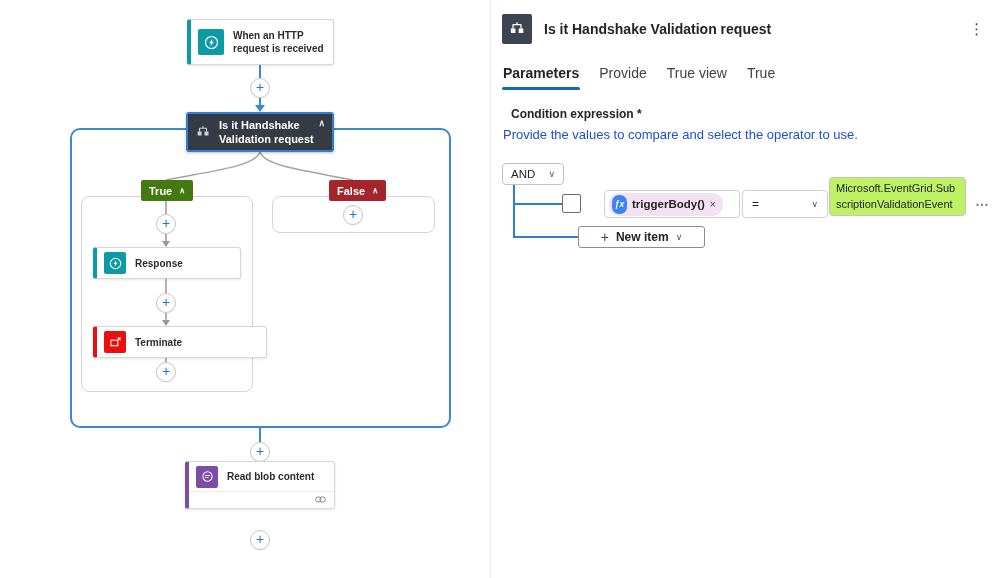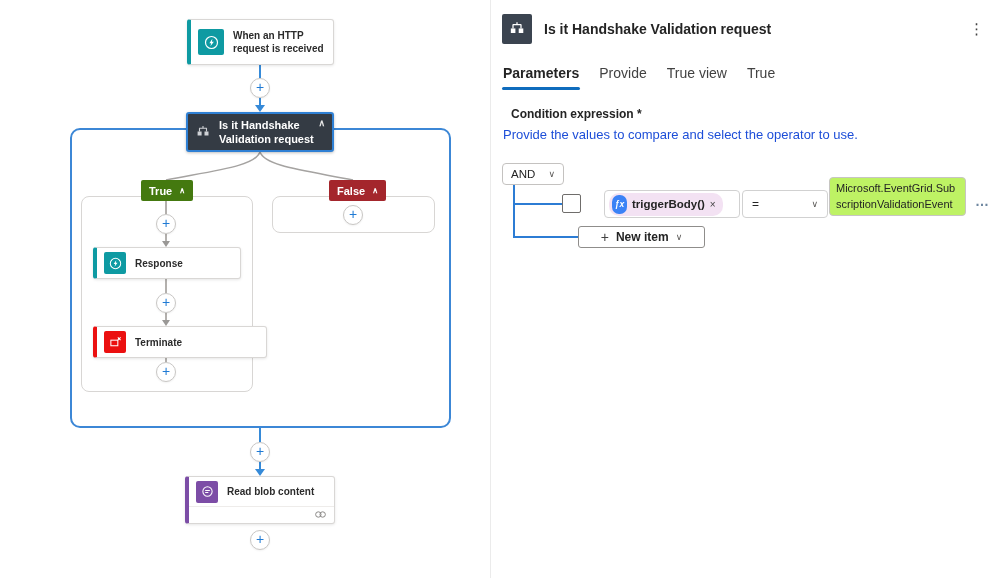--- a/index.html
+++ b/index.html
@@ -188,7 +188,7 @@
   <div class="vl blue" style="left:259px;top:462px;height:7px;"></div>
   <div class="arr blue" style="left:255px;top:469px;"></div>
 
-  <div class="node rb" style="left:185px;top:476px;width:150px;height:48px;border-left-color:#7c4da6;">
+  <div class="node rb" style="left:185px;top:461px;width:150px;height:48px;border-left-color:#7c4da6;">
     <div class="rb-main">
       <span class="nicon sm" style="background:#7c4da6;">
         <svg width="13" height="13" viewBox="0 0 14 14">

